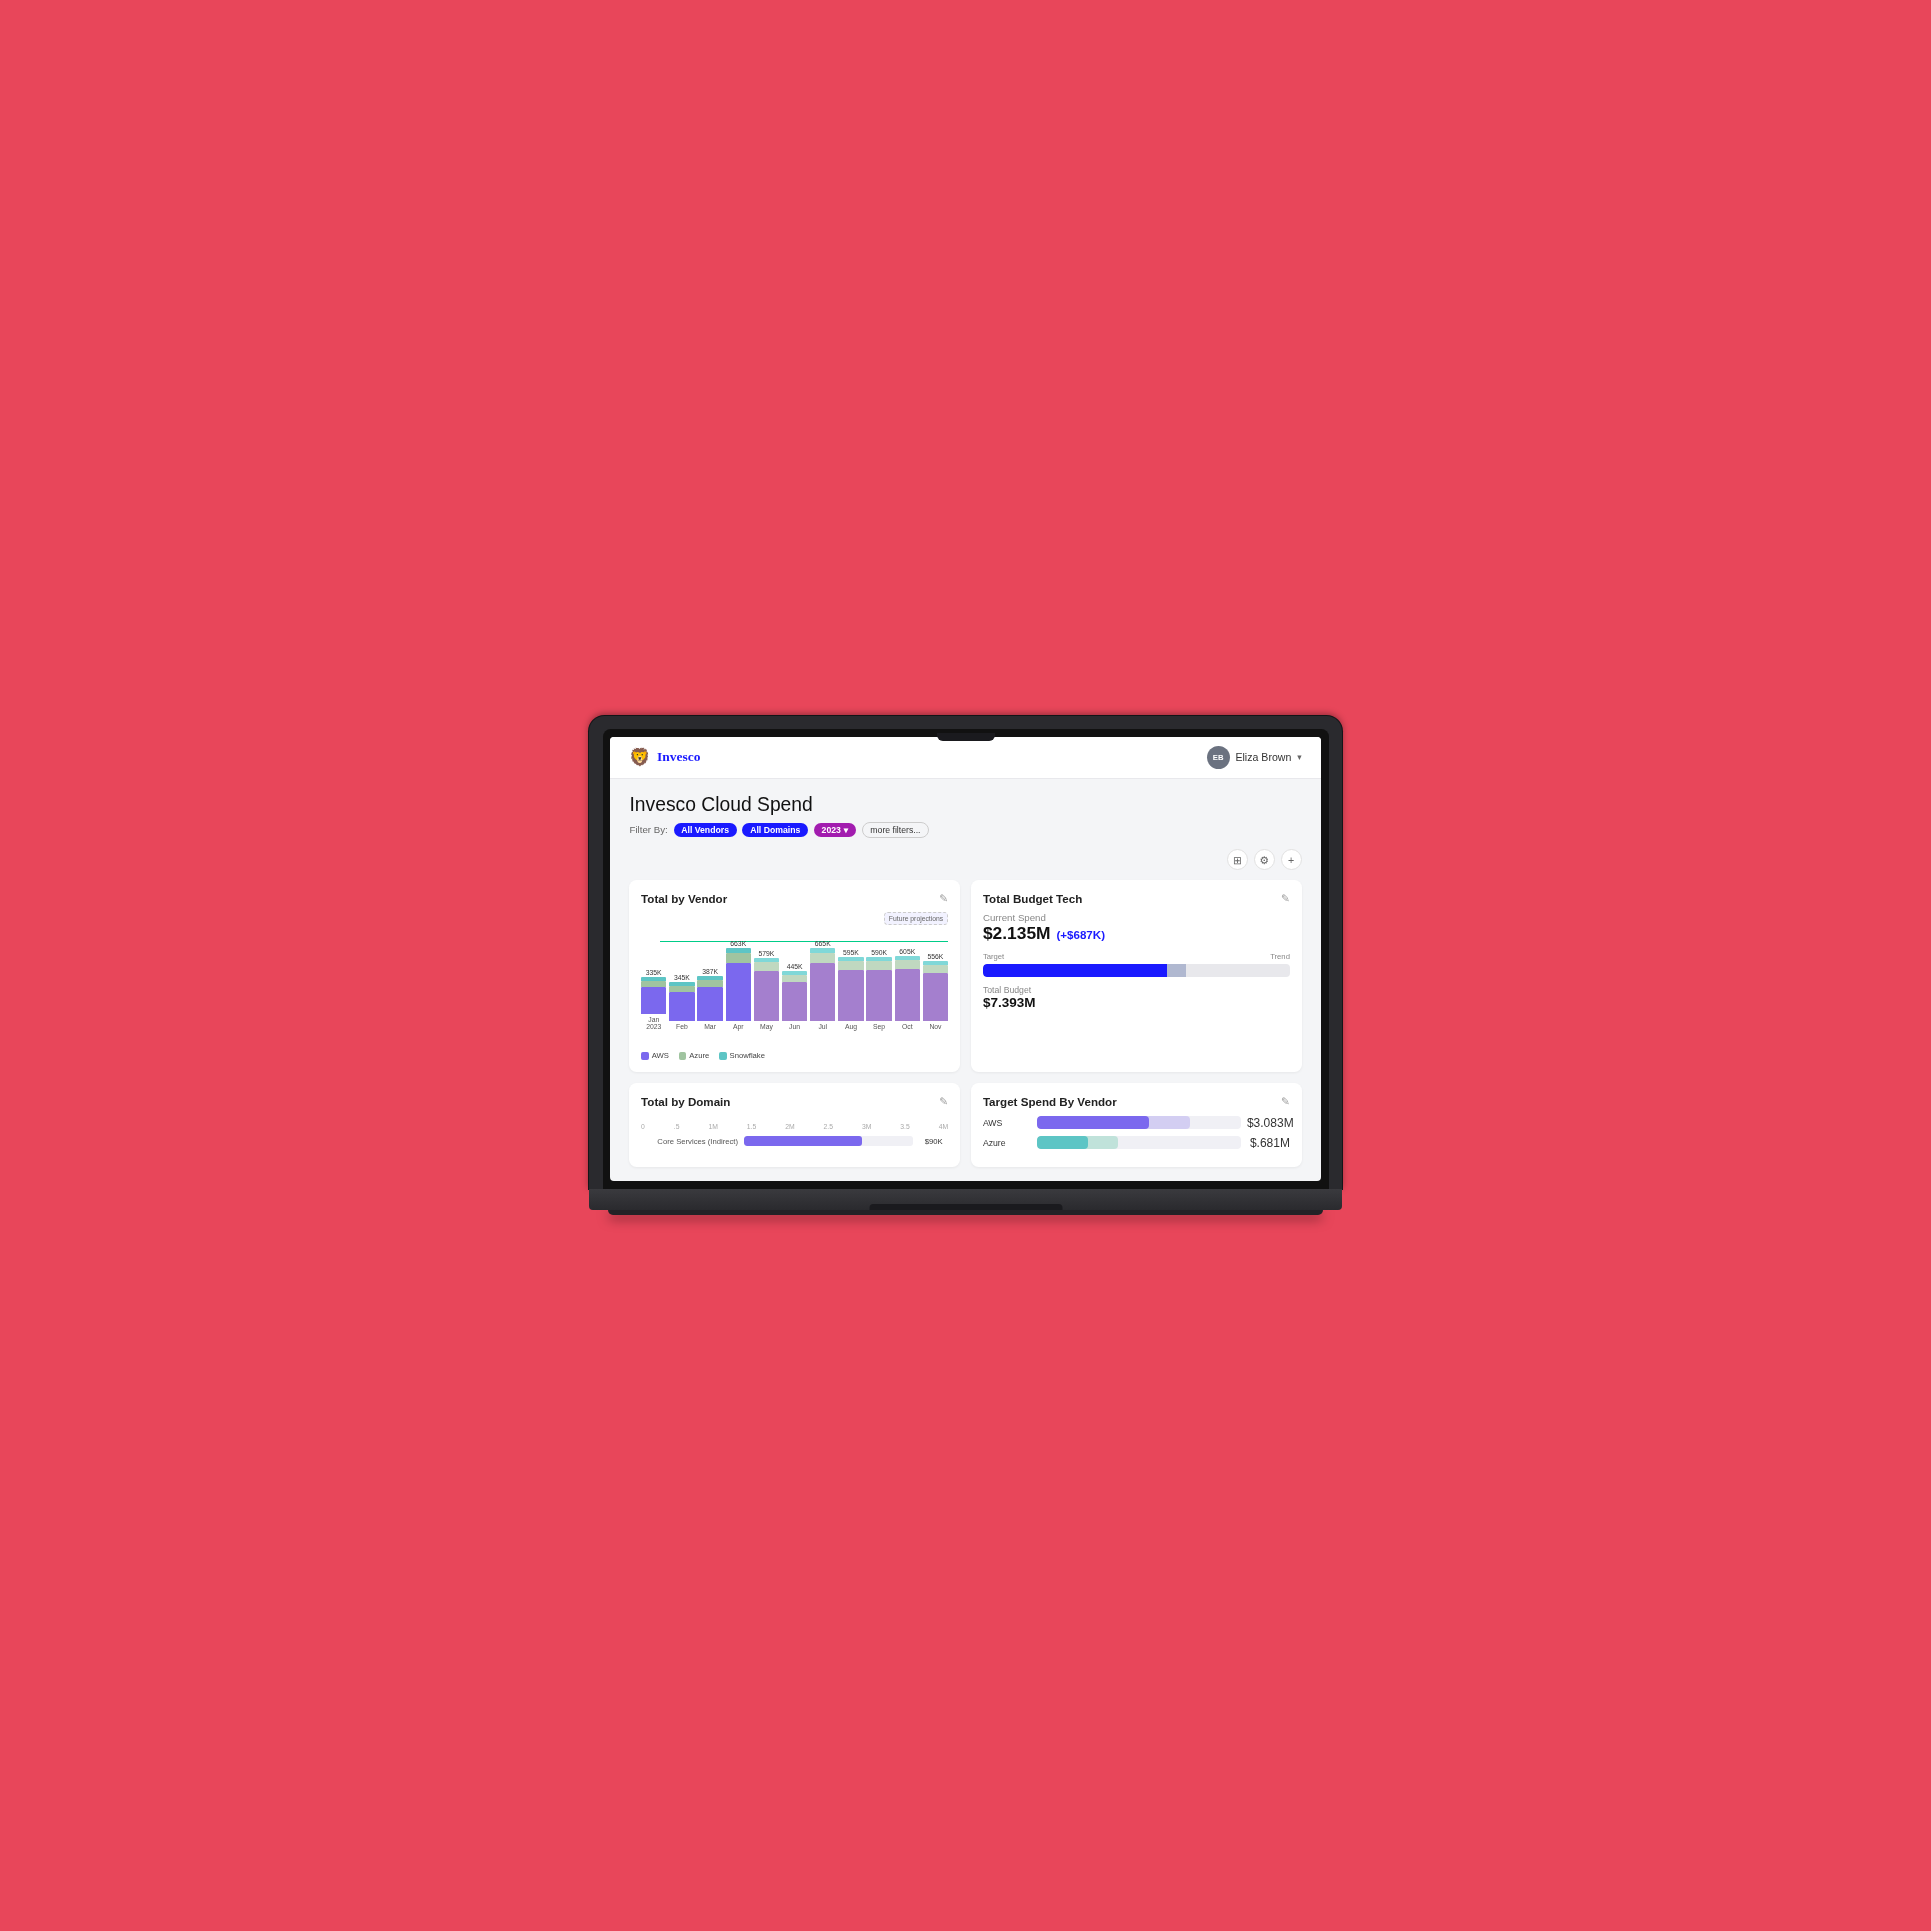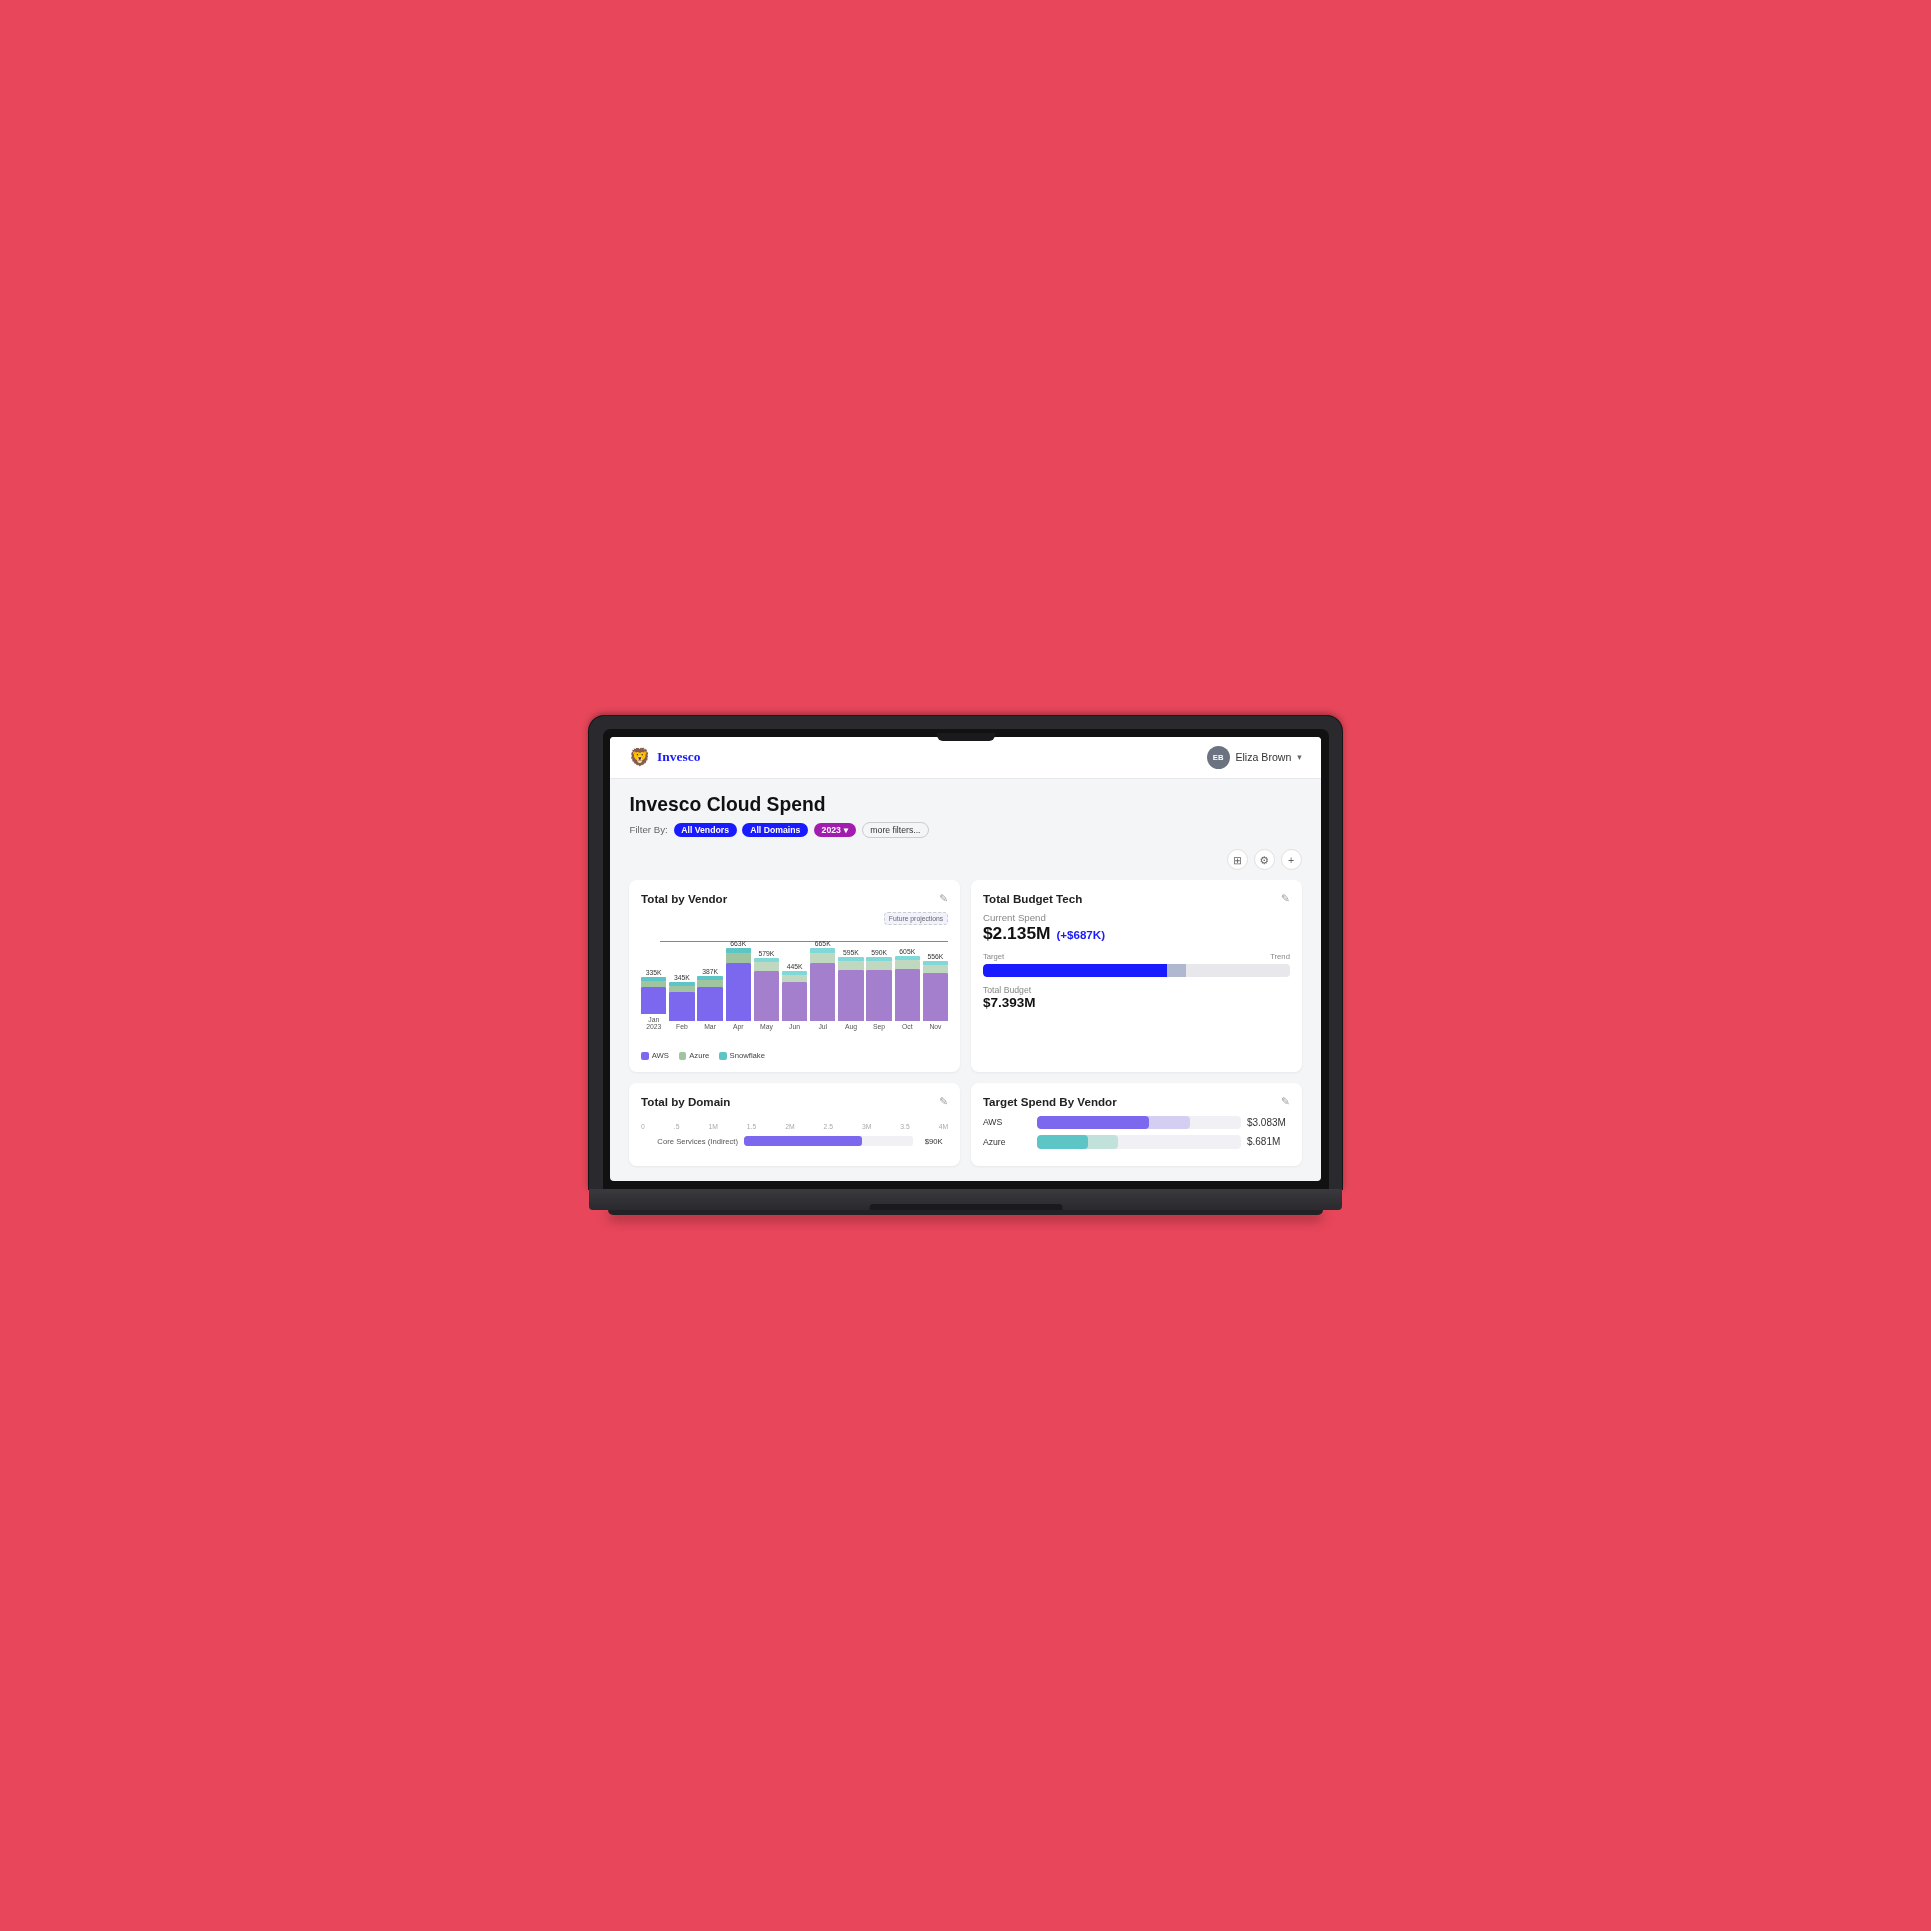--- a/index.html
+++ b/index.html
@@ -163,7 +163,7 @@
     }
     .page-title {
       font-size: 19.3px;
-      font-weight: 700;
+      font-weight: 400;
       color: #111;
       margin-bottom: 5.8px;
     }

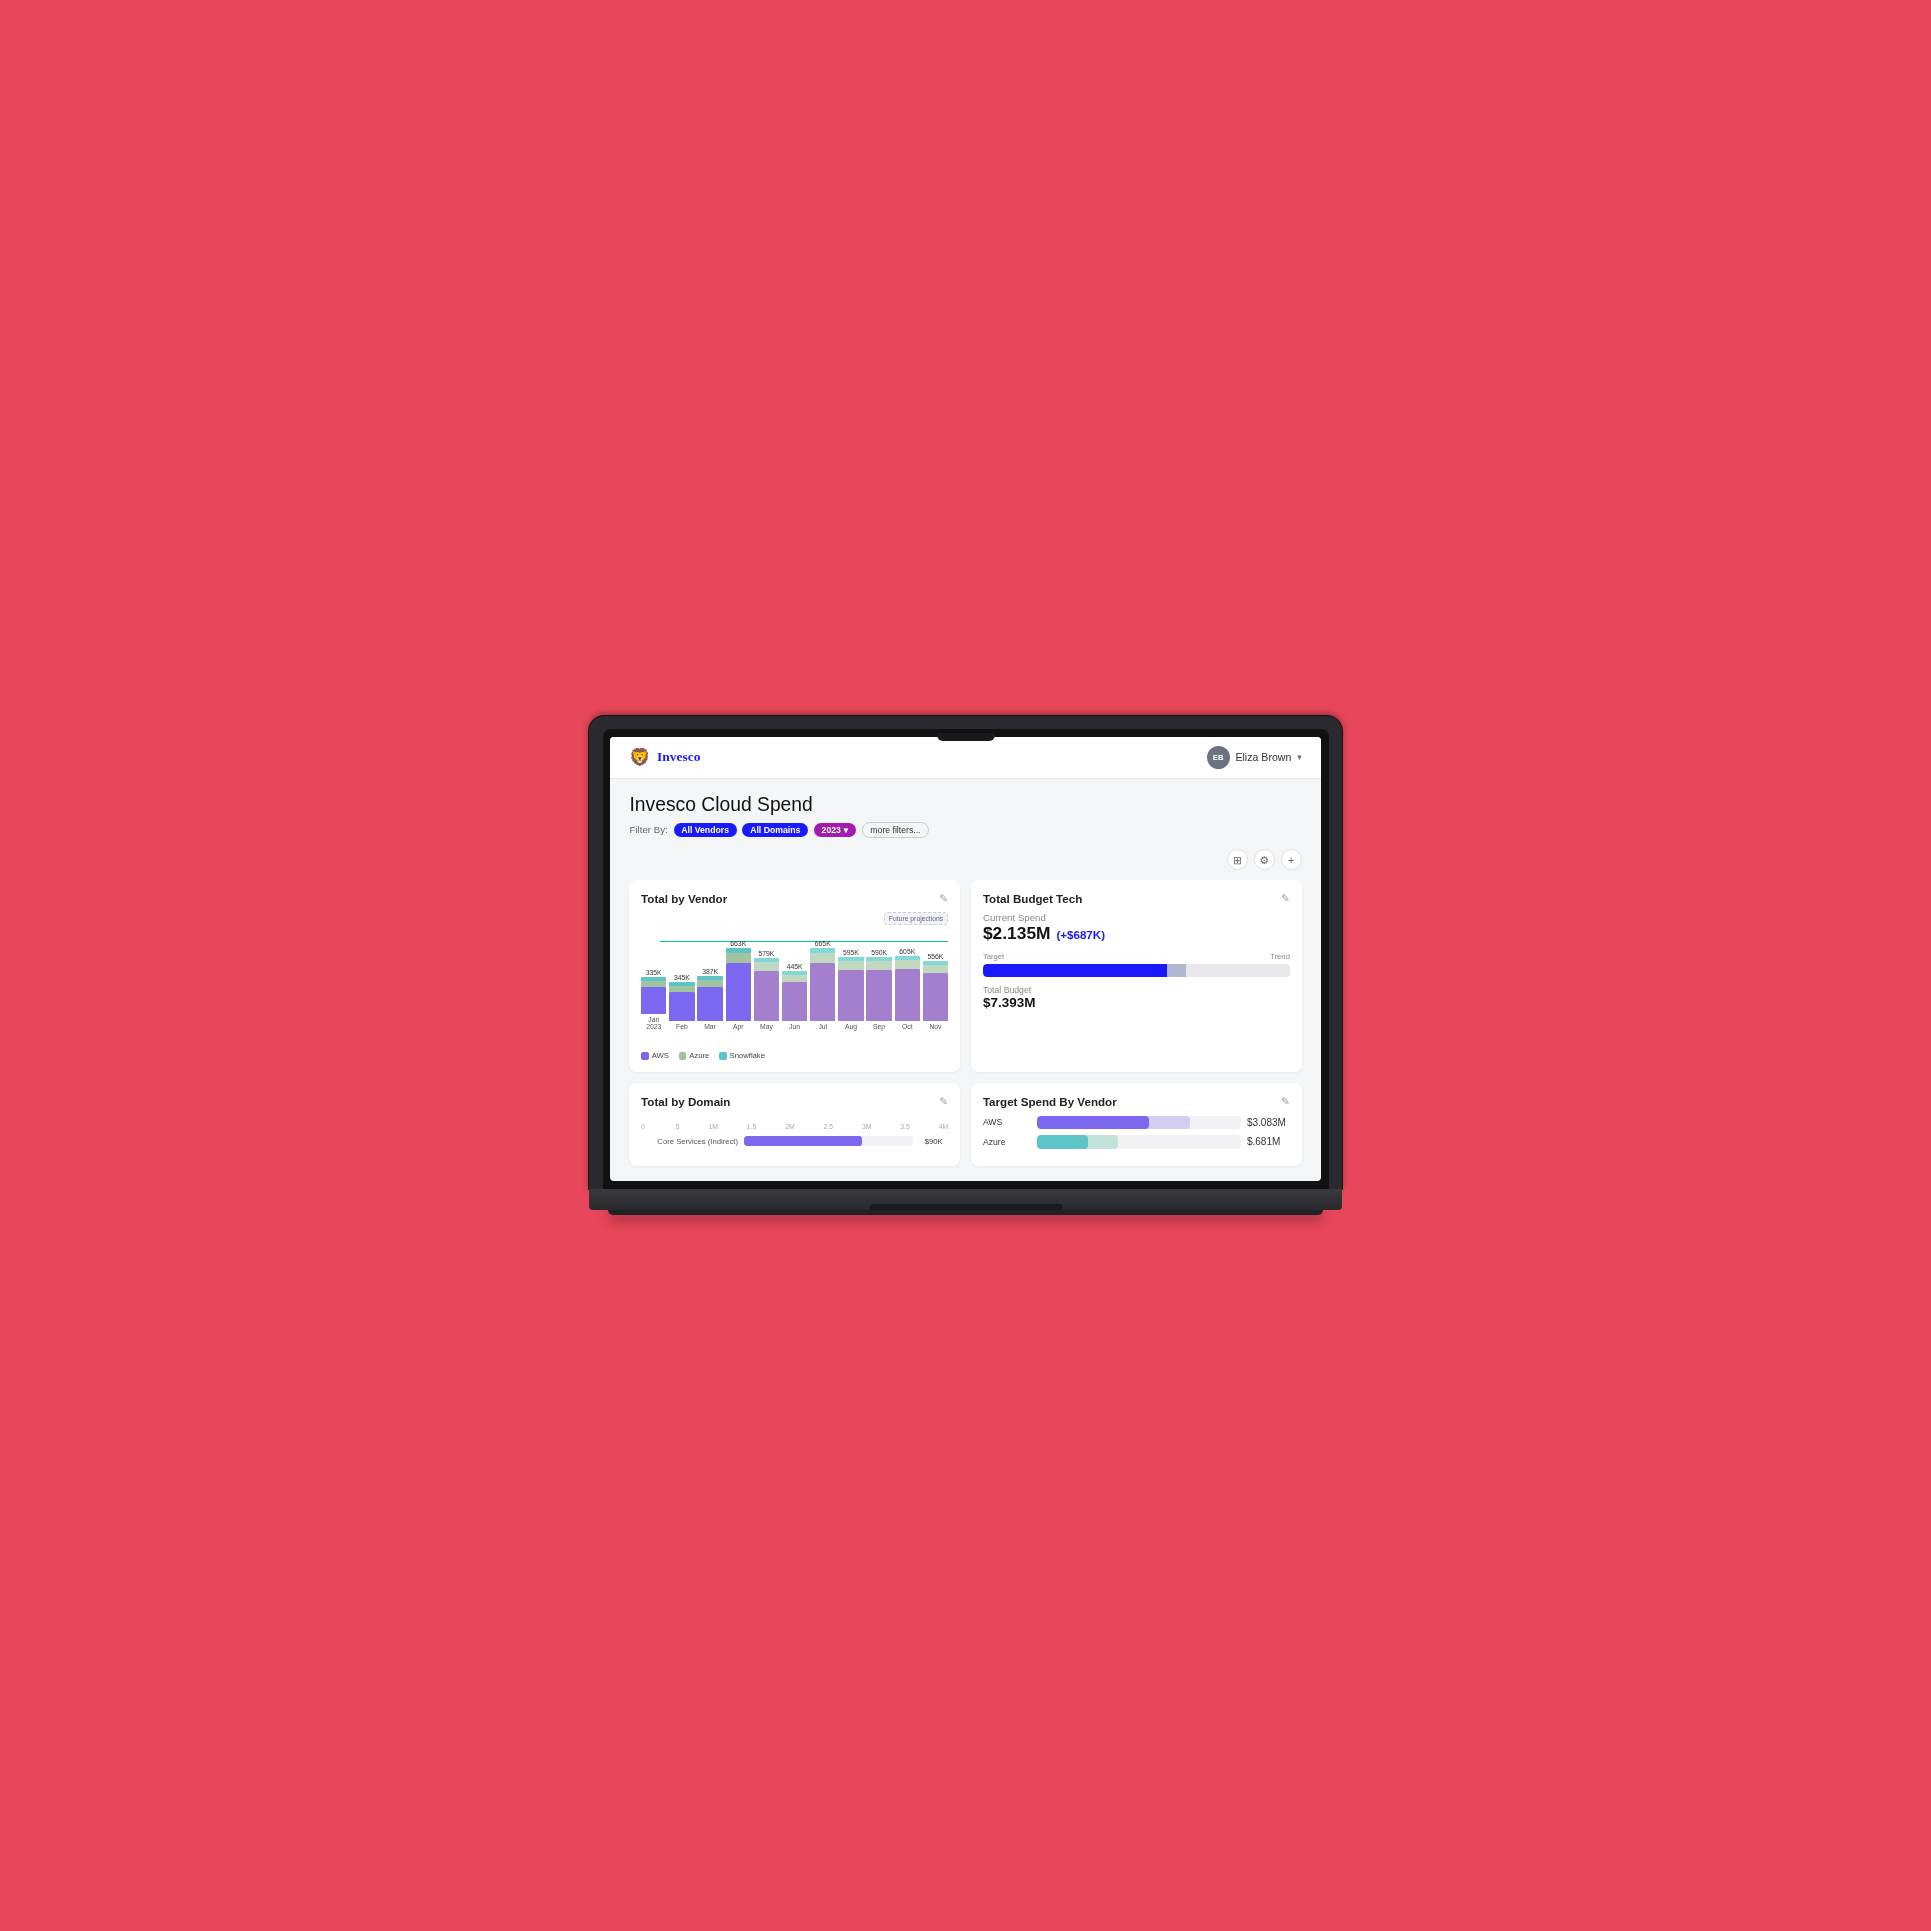--- a/index.html
+++ b/index.html
@@ -404,7 +404,7 @@
       height: 100%;
       border-radius: 3.9px;
     }
-    .vendor-amount { font-size: 10px; color: #333; width: 43px; text-align: left; flex-shrink: 0; }
+    .vendor-amount { font-size: 12px; color: #333; width: 43px; text-align: right; flex-shrink: 0; }
 
     
     .domain-bars {

